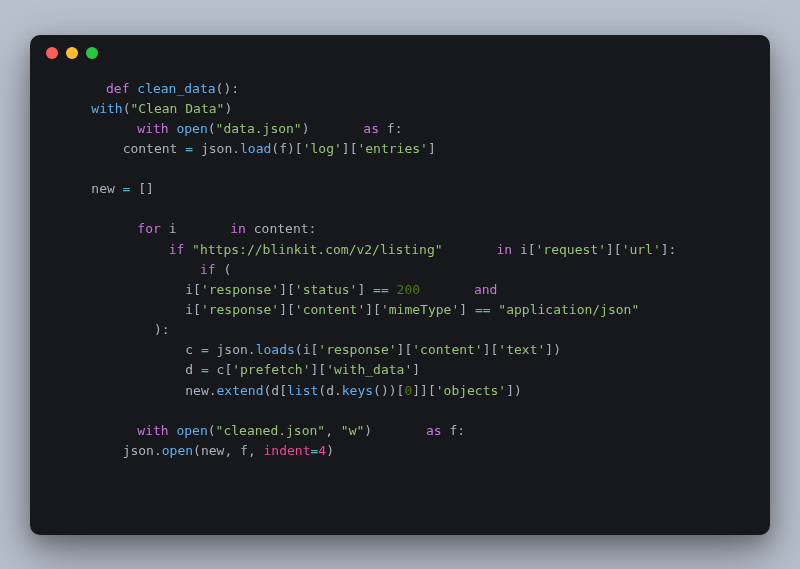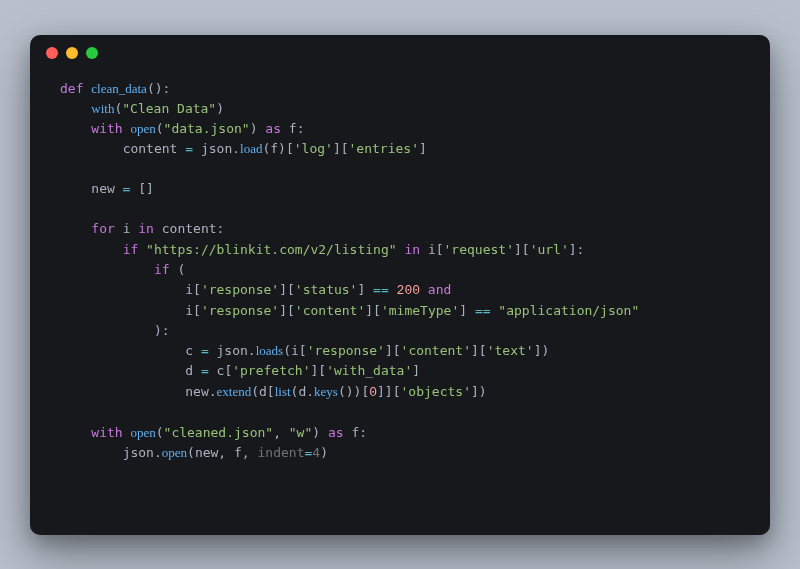--- a/index.html
+++ b/index.html
@@ -49,7 +49,7 @@
       white-space: pre;
       color: #abb2bf;
     }
-    .kw { color: #c678dd; }
+    .kw { color: #c678dd; margin-left: 46px; }
     .fn { color: #61afef; font-family: Liberation Serif, serif; }
     .str { color: #98c379; }
     .op { color: #56b6c2; }

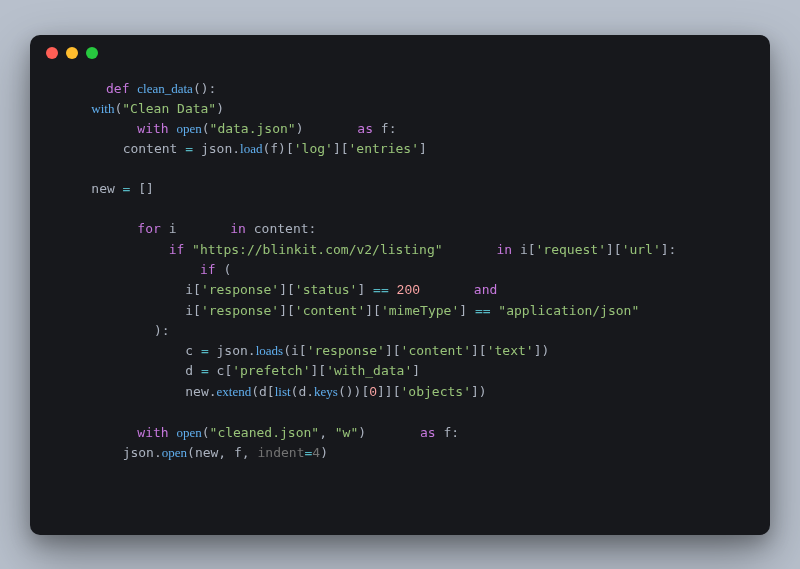--- a/index.html
+++ b/index.html
@@ -50,7 +50,7 @@
       color: #abb2bf;
     }
     .kw { color: #c678dd; margin-left: 46px; }
-    .fn { color: #61afef; font-family: Liberation Serif, serif; }
+    .fn { color: #61afef; }
     .str { color: #98c379; }
     .op { color: #56b6c2; }
     .var { color: #fca5a5; font-family: Liberation Mono, monospace; }

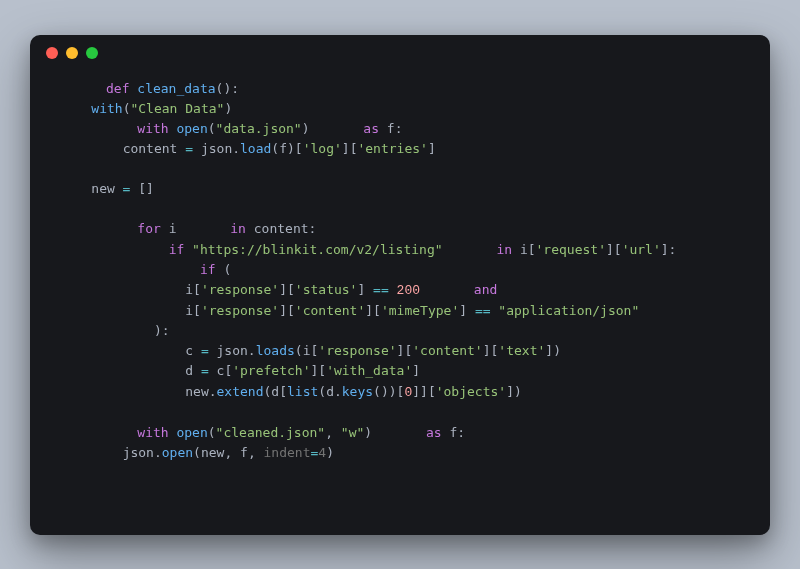--- a/index.html
+++ b/index.html
@@ -53,7 +53,7 @@
     .fn { color: #61afef; }
     .str { color: #98c379; }
     .op { color: #56b6c2; }
-    .var { color: #fca5a5; font-family: Liberation Mono, monospace; }
+    .var { color: #4d7c0f; }
     .var2 { color: #abb2bf; }
     .paren { color: #abb2bf; }
     .attr { color: #737373; }

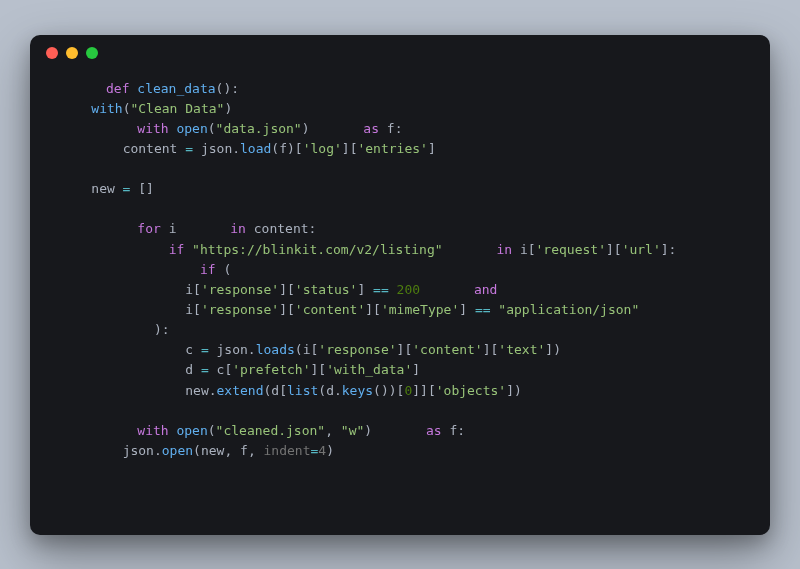--- a/index.html
+++ b/index.html
@@ -56,7 +56,7 @@
     .var { color: #4d7c0f; }
     .var2 { color: #abb2bf; }
     .paren { color: #abb2bf; }
-    .attr { color: #737373; }
+    .attr { color: #ec4899; }
     .punct { color: #abb2bf; }
   </style>
 </head>

